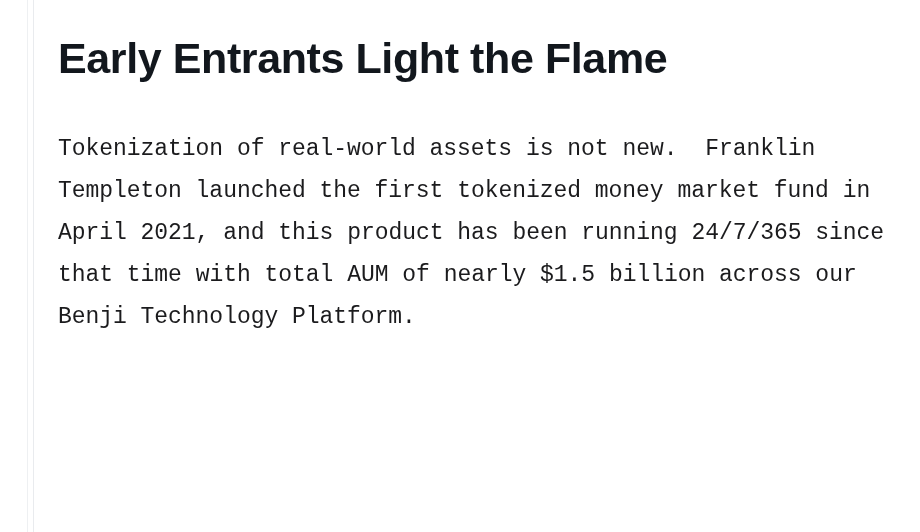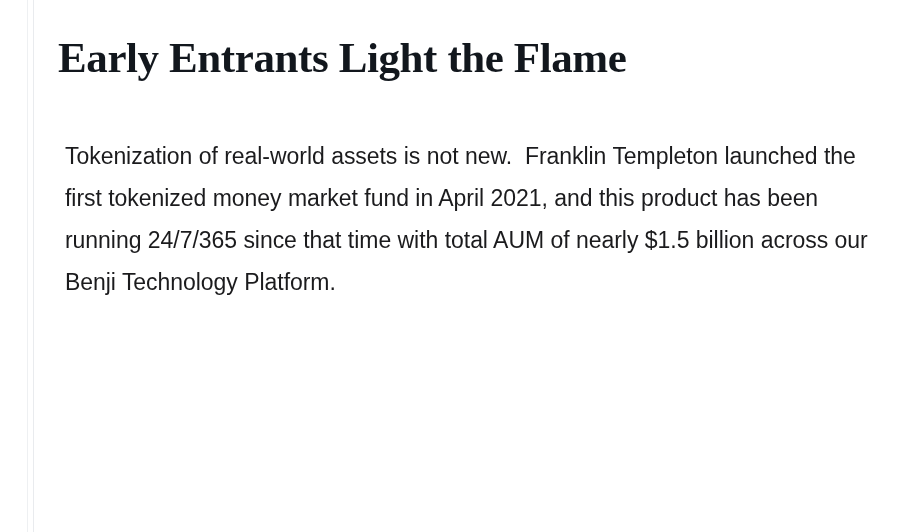--- a/index.html
+++ b/index.html
@@ -47,7 +47,7 @@
     position: absolute;
     left: 0;
     top: 32px;
-    font-family: Liberation Serif, serif;
+    font-family: Liberation Sans, sans-serif;
     font-size: 43px;
     font-weight: 700;
     line-height: 52px;

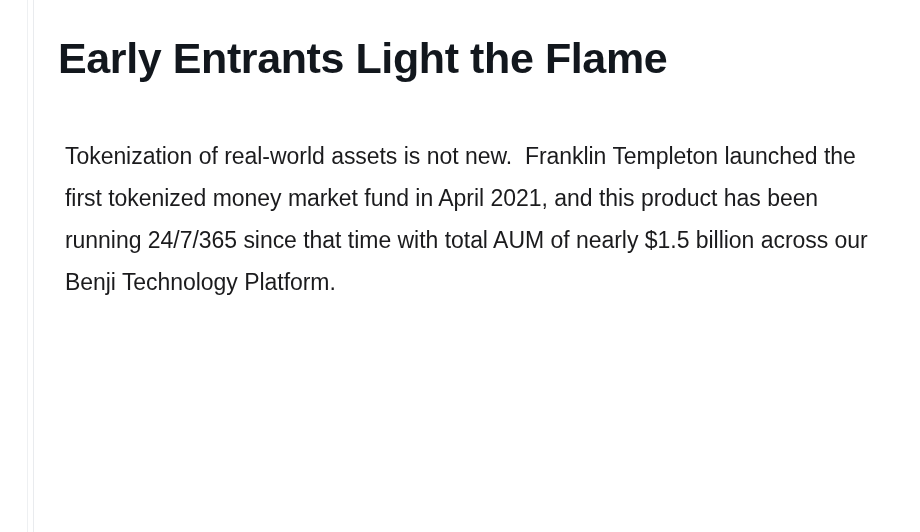--- a/index.html
+++ b/index.html
@@ -64,9 +64,9 @@
   }
 
   .article-paragraph {
-    margin: 7px;
+    margin: 0;
     padding: 0;
-    font-family: Liberation Sans, sans-serif;
+    font-family: Liberation Mono, monospace;
     font-size: 23px;
     font-weight: 400;
     line-height: 42px;

